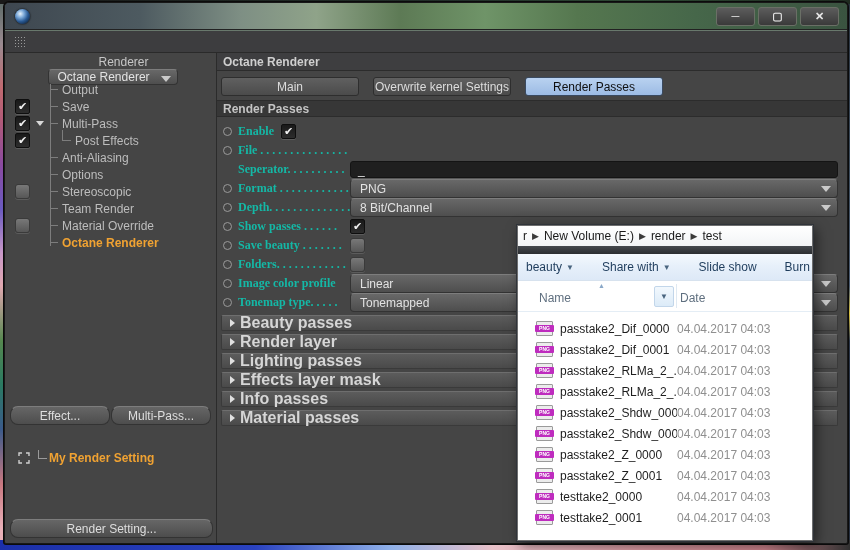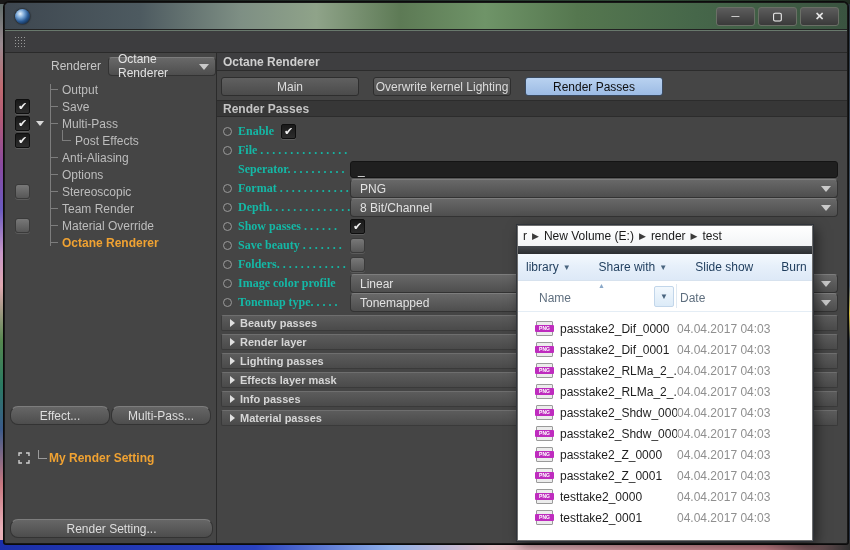--- a/index.html
+++ b/index.html
@@ -38,7 +38,7 @@
   .body-cols{flex:1;display:flex;min-height:0;position:relative;}
   
   .sidebar{width:211px;flex:0 0 211px;display:flex;flex-direction:column;position:relative;border-right:1px solid #2b2b2b;}
-  .renderer-row{height:22px;display:flex;align-items:center;padding:2px 0 0 17px;}
+  .renderer-row{height:22px;display:flex;align-items:center;padding:2px 0 0 4px;flex-direction:column;}
   .renderer-label{color:#c6c6c6;font-size:12px;margin-left:29px;margin-right:7px;}
   .dd{position:relative;height:17px;border-radius:4px;display:flex;align-items:center;
     background:linear-gradient(180deg,#686868,#4e4e4e);border:1px solid #333;border-top-color:#7d7d7d;

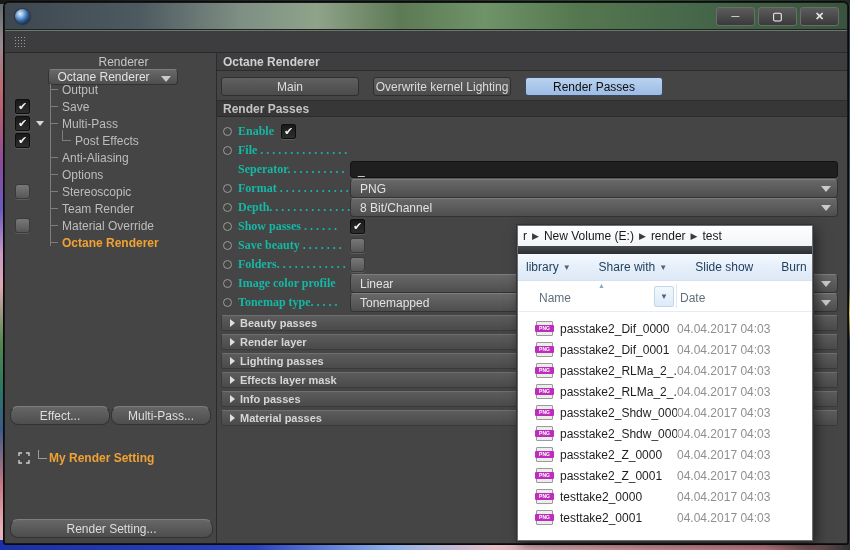--- a/index.html
+++ b/index.html
@@ -243,7 +243,7 @@
         </div>
         <div class="tabs" id="tabs">
             <div class="tab">Main</div>
-            <div class="tab">Overwrite kernel Lighting</div>
+            <div class="tab">Overwrite kernel Settings</div>
             <div class="tab active">Render Passes</div>
           </div>
         <div class="sect-title">

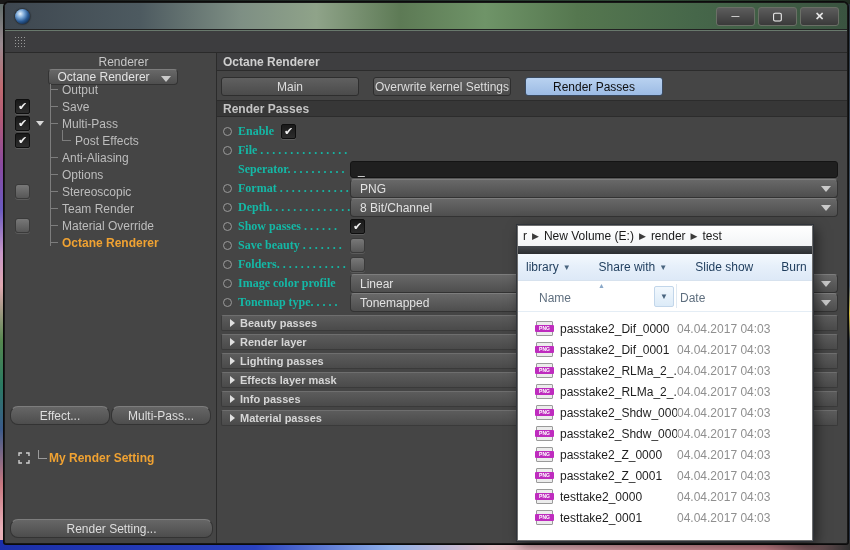--- a/index.html
+++ b/index.html
@@ -371,7 +371,7 @@
     <div class="darkstrip"></div>
     <div class="cmdbar" id="cmdbar">
         <div class="cmditem" style="margin-left: 8px;">
-          <span>library</span>
+          <span>beauty</span>
           <span class="carr">▼</span>
         </div>
         <div class="cmditem" style="margin-left: 28px;">

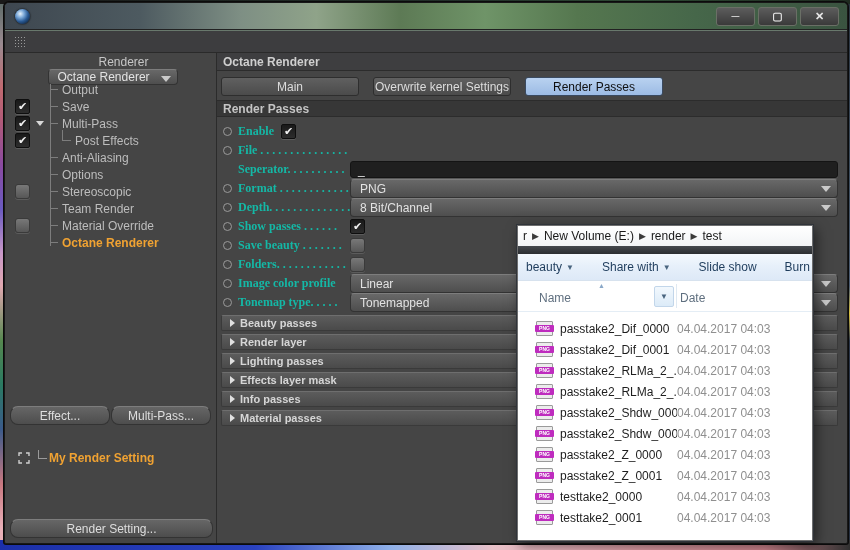--- a/index.html
+++ b/index.html
@@ -101,7 +101,7 @@
   .pbar{height:14px;margin:0 9px 3px 4px;border-radius:2px;background:linear-gradient(180deg,#5c5c5c,#4a4a4a);
     border:1px solid #3a3a3a;border-top-color:#6e6e6e;display:flex;align-items:center;cursor:default;}
   .pbar .tri{width:0;height:0;border-top:4px solid transparent;border-bottom:4px solid transparent;border-left:5px solid #e0e0e0;margin:0 5px 0 8px;}
-  .pbar span{color:#d6d6d6;font-size:11px;font-weight:bold;}
+  .pbar span{color:#d6d6d6;font-size:16px;font-weight:bold;}
 
   
   #explorer{position:absolute;left:517px;top:225px;width:296px;height:316px;z-index:5;

